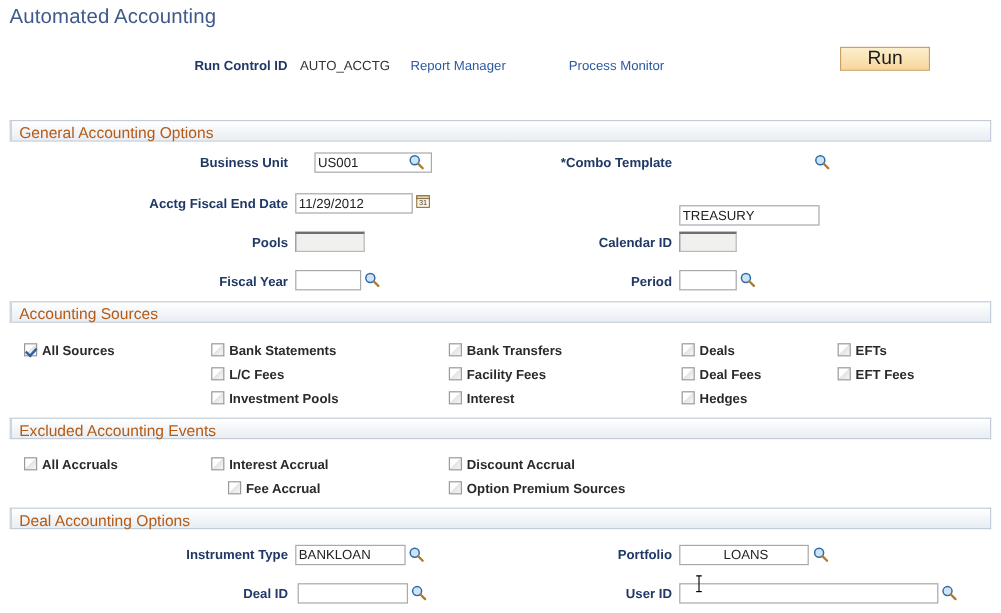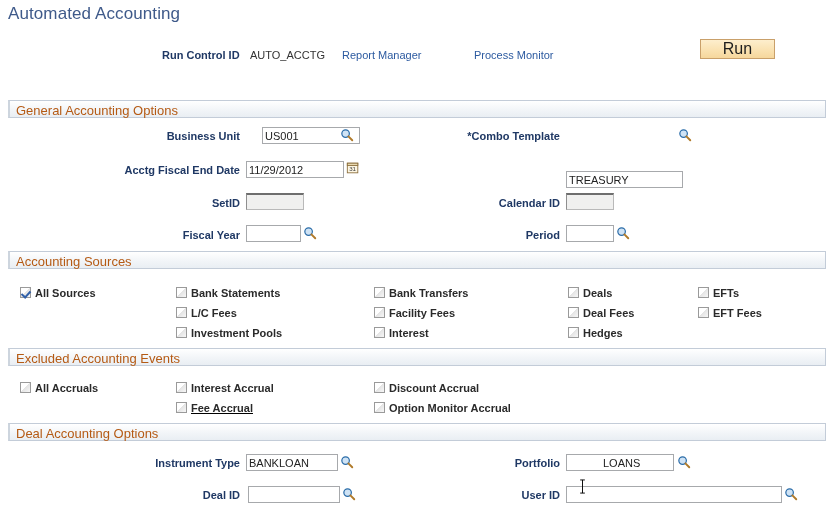--- a/index.html
+++ b/index.html
@@ -146,7 +146,7 @@
     <text x="7.5" y="11.6" font-size="7" text-anchor="middle" fill="#3a3a3a" font-family="Liberation Sans, sans-serif">31</text>
   </svg>
 
-  <div class="flabel" style="left:120px; top:197px; width:120px;">SetID</div>
+  <div class="flabel" style="left:120px; top:197px; width:120px;">Pools</div>
   <input class="fld disabled" style="left: 246px; top: 193px; width: 58px;" disabled="" value="">
 
   <div class="flabel" style="left:440px; top:197px; width:120px;">Calendar ID</div>

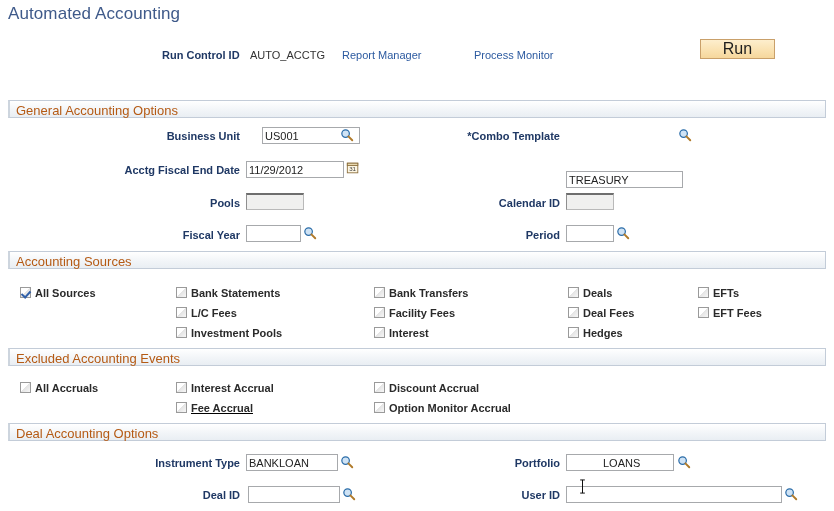--- a/index.html
+++ b/index.html
@@ -222,7 +222,7 @@
   <div class="cb-item" style="left:176px; top:378px;">
     <span class="cb"></span><span class="cb-label">Interest Accrual</span>
   </div>
-  <div class="cb-item" style="left:176px; top:398px;text-decoration:underline;">
+  <div class="cb-item" style="left:190px; top:398px;">
     <span class="cb"></span><span class="cb-label">Fee Accrual</span>
   </div>
 

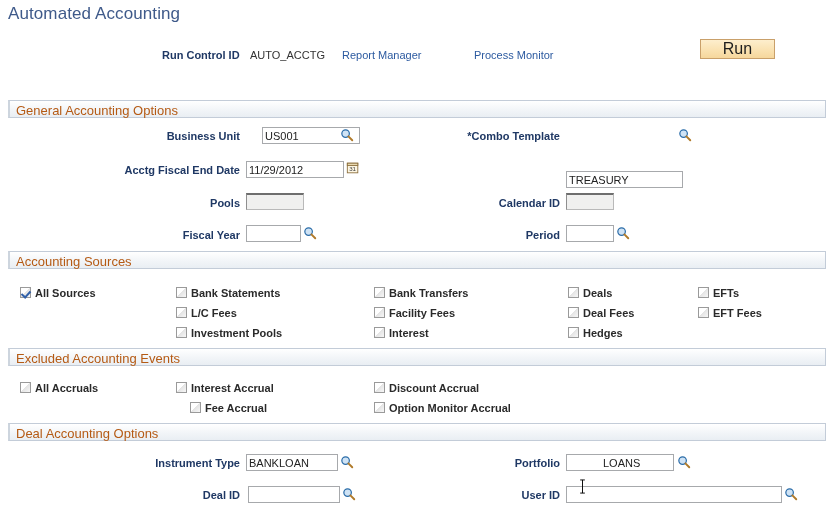--- a/index.html
+++ b/index.html
@@ -230,7 +230,7 @@
     <span class="cb"></span><span class="cb-label">Discount Accrual</span>
   </div>
   <div class="cb-item" style="left:374px; top:398px;">
-    <span class="cb"></span><span class="cb-label">Option Monitor Accrual</span>
+    <span class="cb"></span><span class="cb-label">Option Premium Sources</span>
   </div>
 
 

